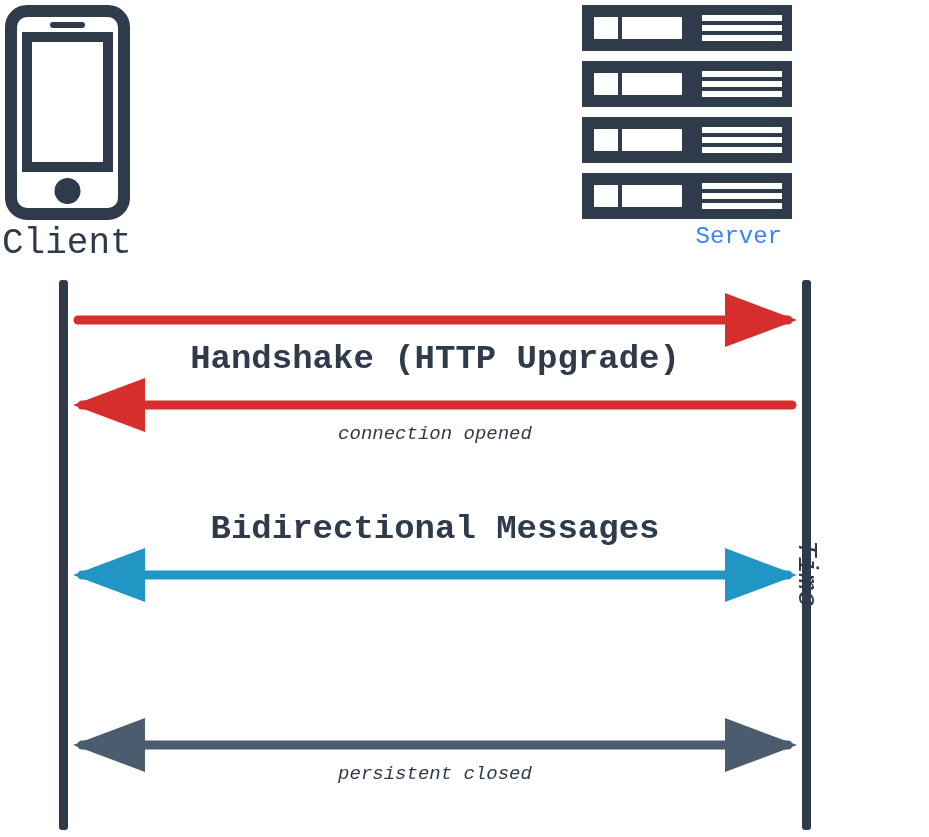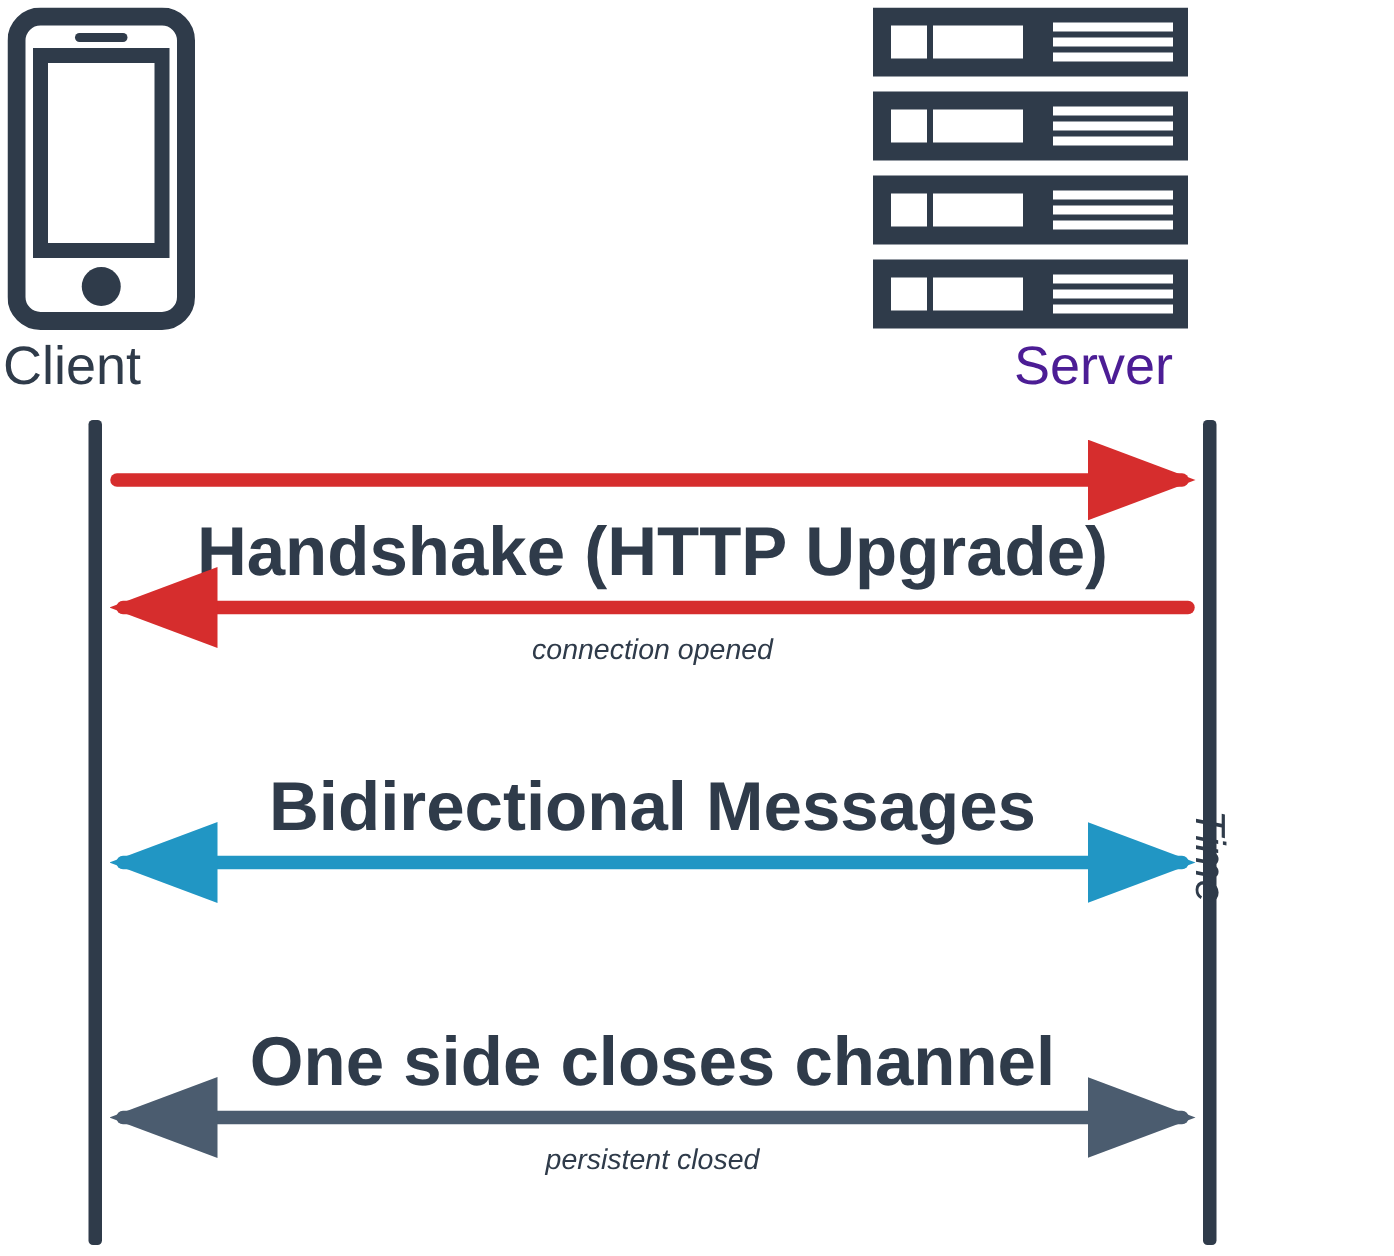--- a/index.html
+++ b/index.html
@@ -16,6 +16,7 @@
     position: relative;
     width: 797px;
     height: 837px;
+    font-family: Liberation Mono, monospace;
   }
   
   .client-icon {

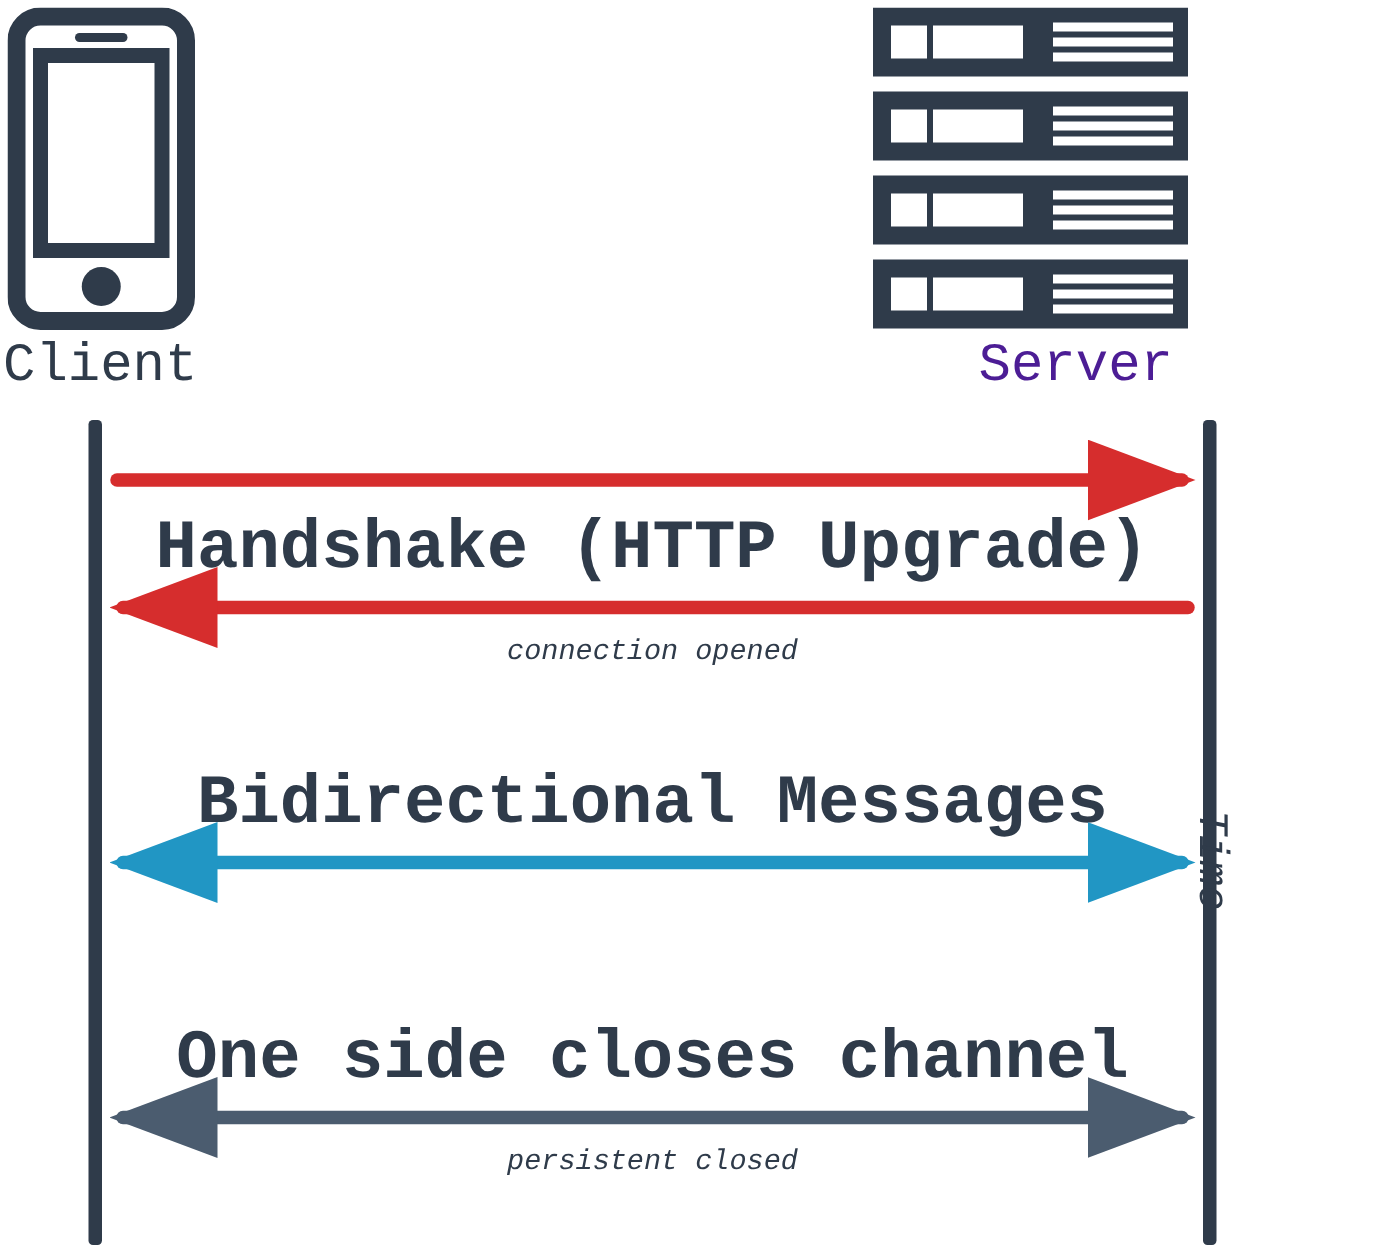--- a/index.html
+++ b/index.html
@@ -42,9 +42,9 @@
     position: absolute;
     right: 15px;
     top: 223px;
-    font-size: 36px;
+    font-size: 24px;
     font-weight: 400;
-    color: #4c1d95;
+    color: #3b82f6;
   }
   
   .lifeline {

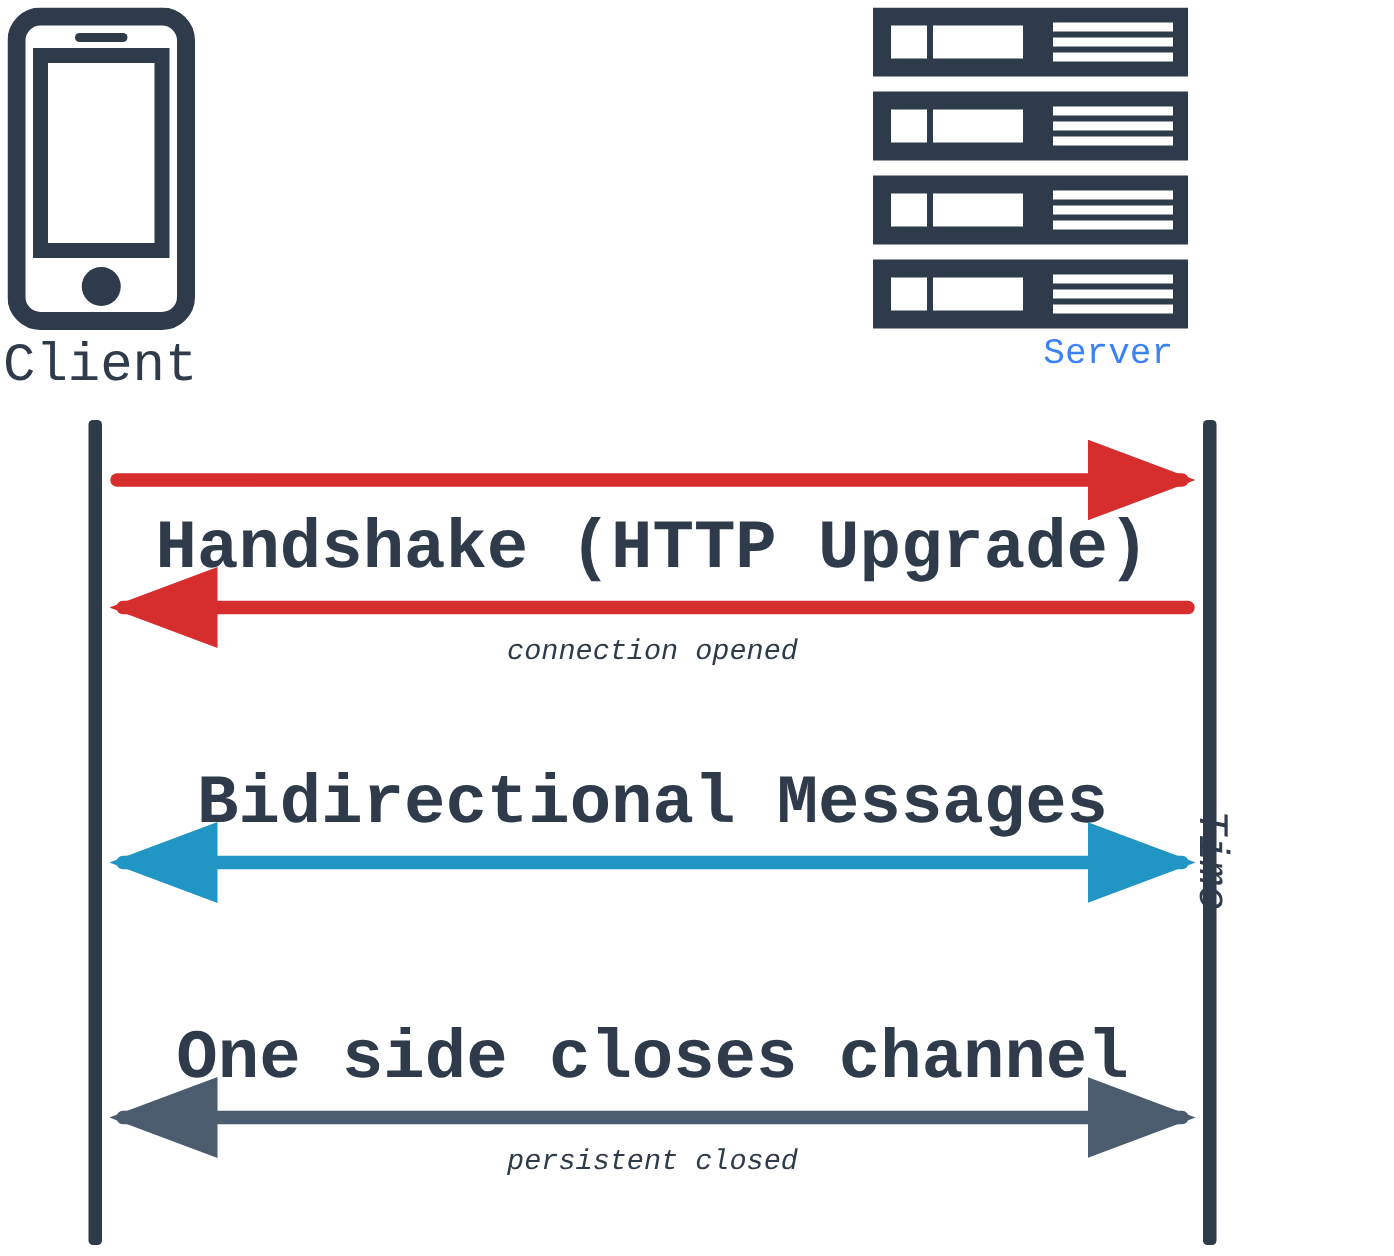--- a/index.html
+++ b/index.html
@@ -82,7 +82,7 @@
     width: 734px;
     left: 68px;
     text-align: center;
-    font-size: 46px;
+    font-size: 34px;
     font-weight: 600;
     color: #2f3b4a;
   }

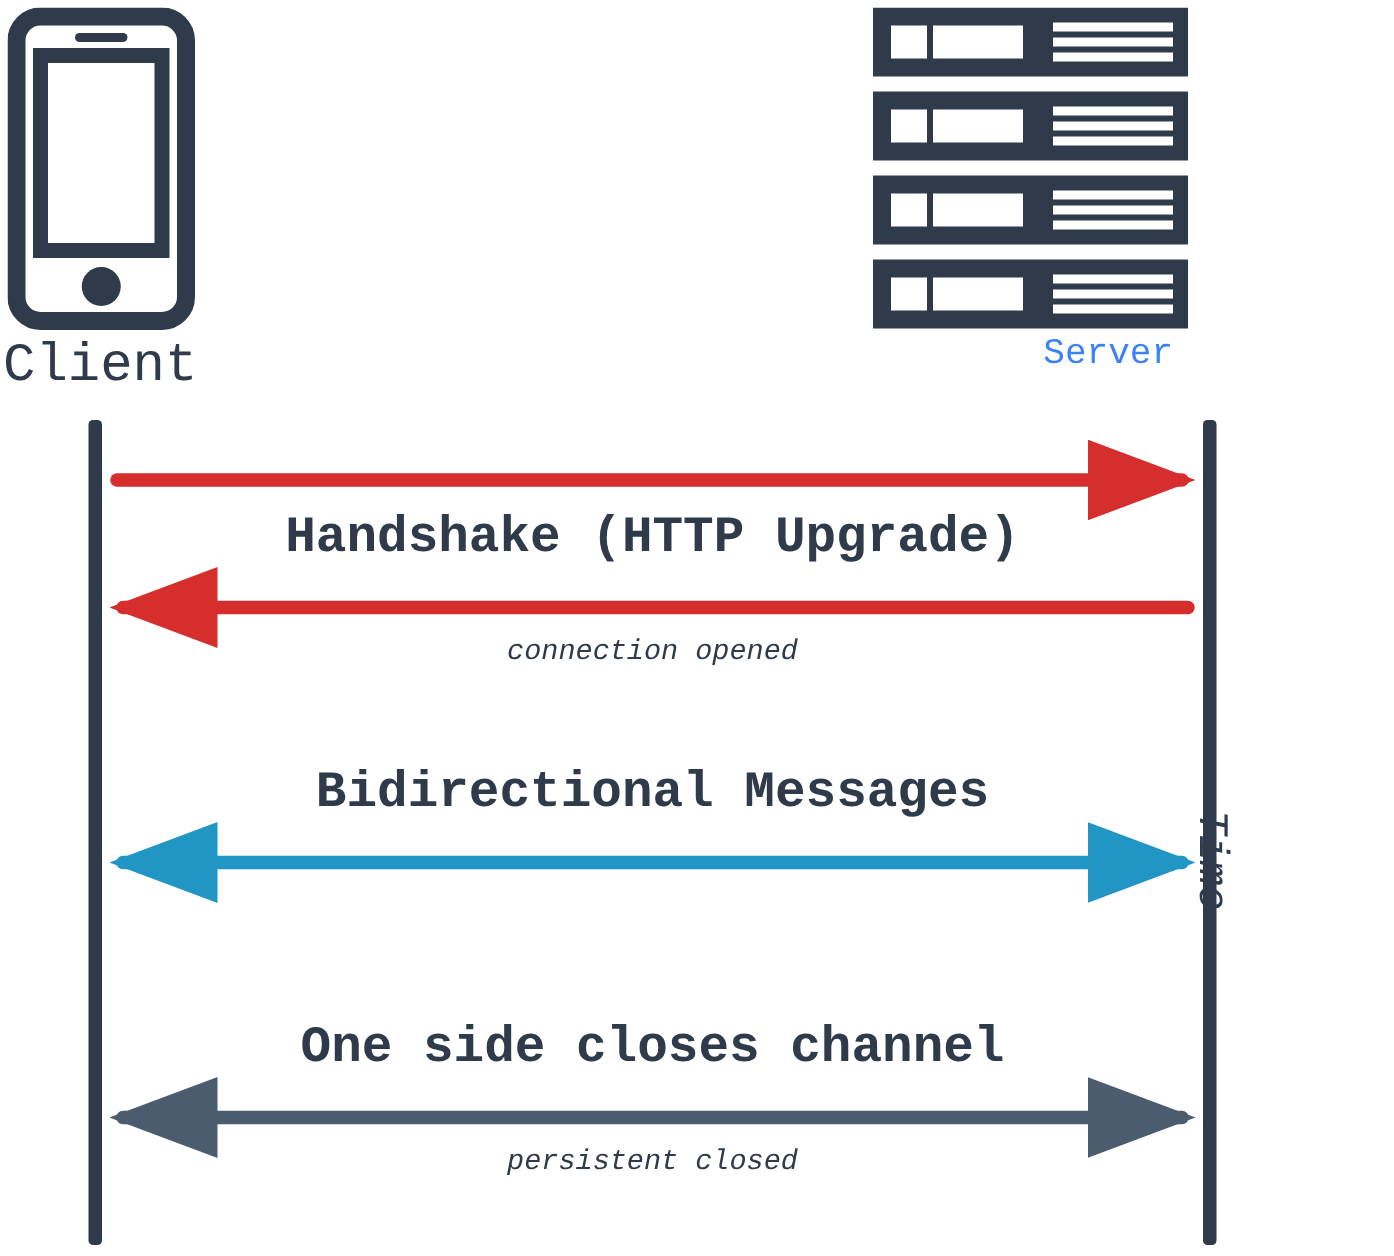--- a/index.html
+++ b/index.html
@@ -194,7 +194,6 @@
   </svg>
 
 
-  <div class="section-title" style="top:680px">One side closes channel</div>
 
   <svg class="arrow-svg" style="top:725px" viewBox="0 0 734 40">
     <defs>

